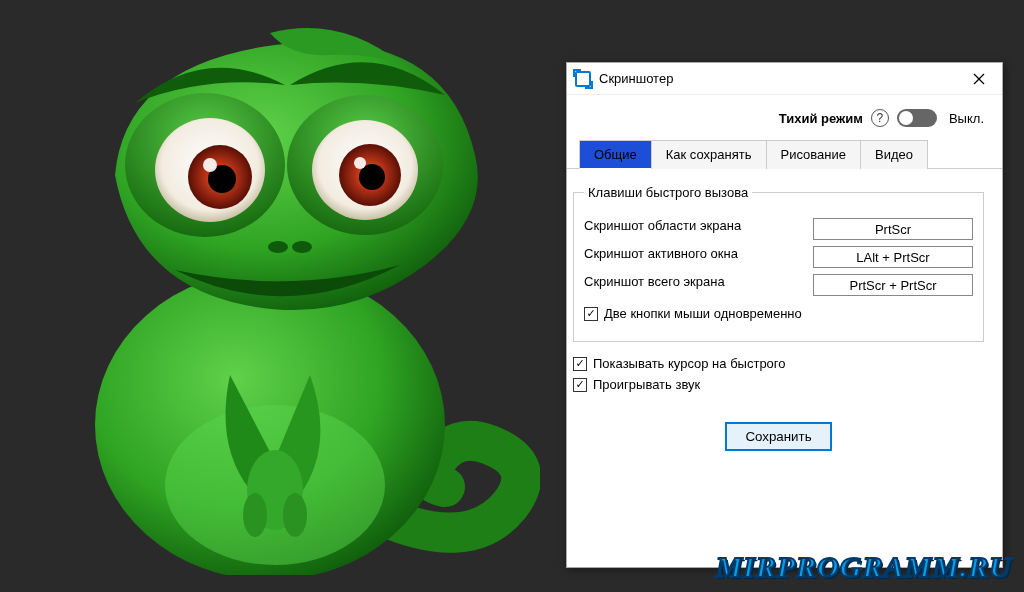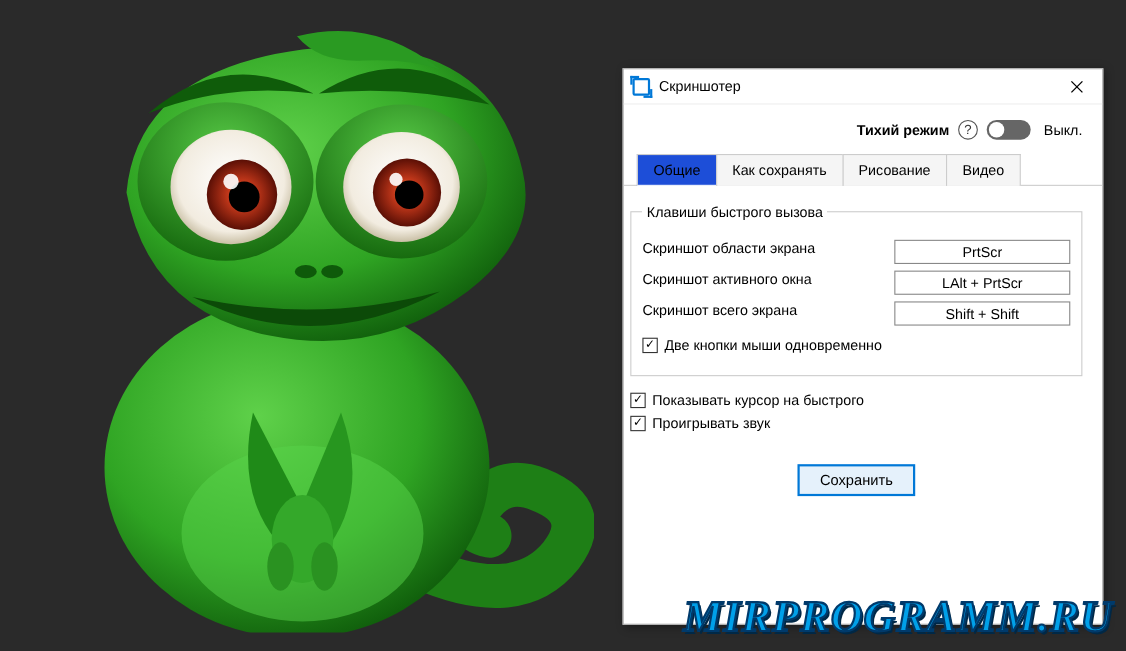--- a/index.html
+++ b/index.html
@@ -194,7 +194,7 @@
       </div>
       <div class="hk-row">
         <span class="hk-label">Скриншот всего экрана</span>
-        <div class="hk-box">Shift + Shift</div>
+        <div class="hk-box">PrtScr + PrtScr</div>
       </div>
 
       <div class="chk-row" style="margin-top:10px;">

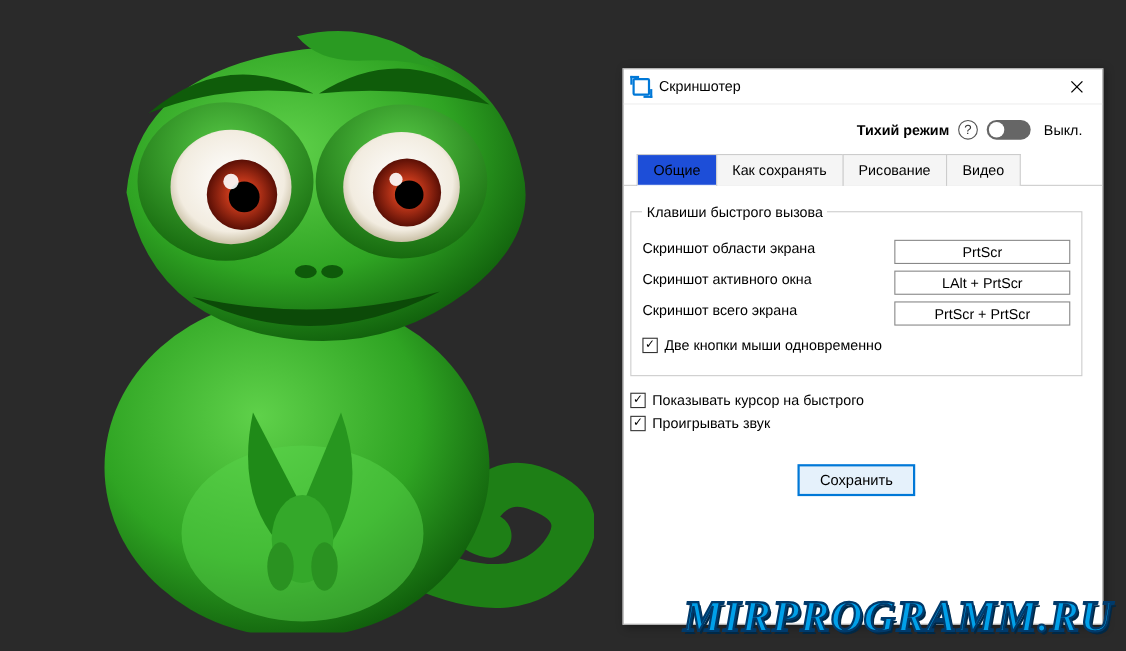--- a/index.html
+++ b/index.html
@@ -79,7 +79,7 @@
 
   .watermark {
     position:absolute; right:12px; bottom:8px;
-    font-family: "Comic Sans MS", cursive; font-weight:bold; font-size:40px;
+    font-family: "Comic Sans MS", cursive; font-weight:bold; font-size:30px;
     color:#00a0e9; -webkit-text-stroke: 2px #003a6b; text-shadow: 2px 2px 0 #002846;
     letter-spacing:1px; font-style:italic;
   }

